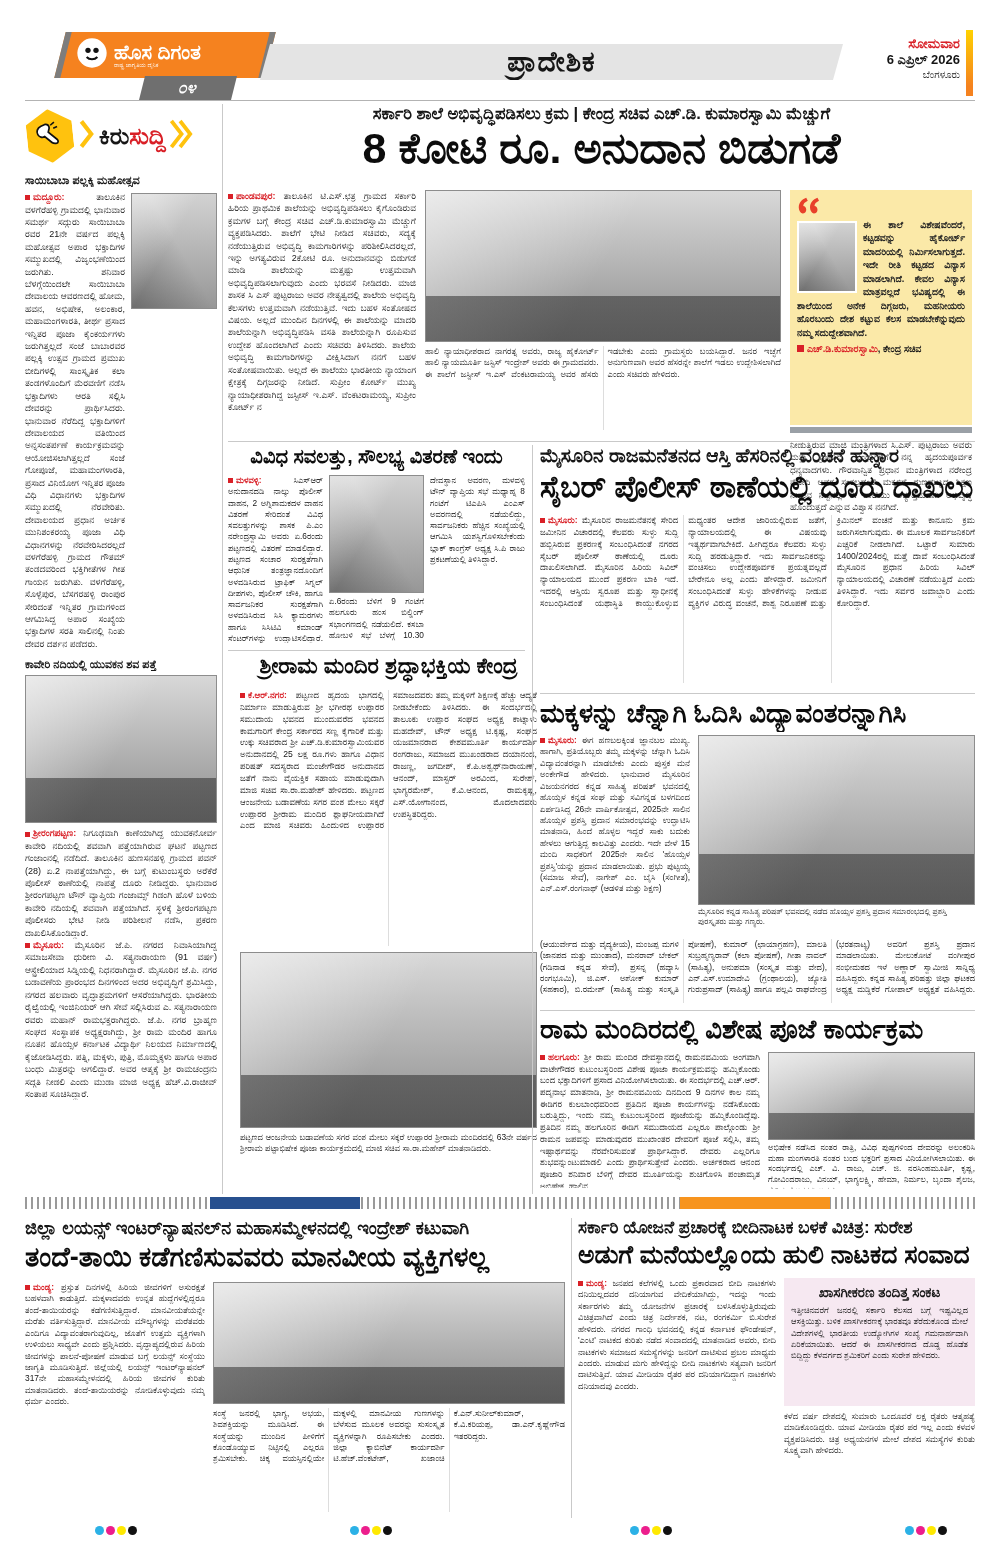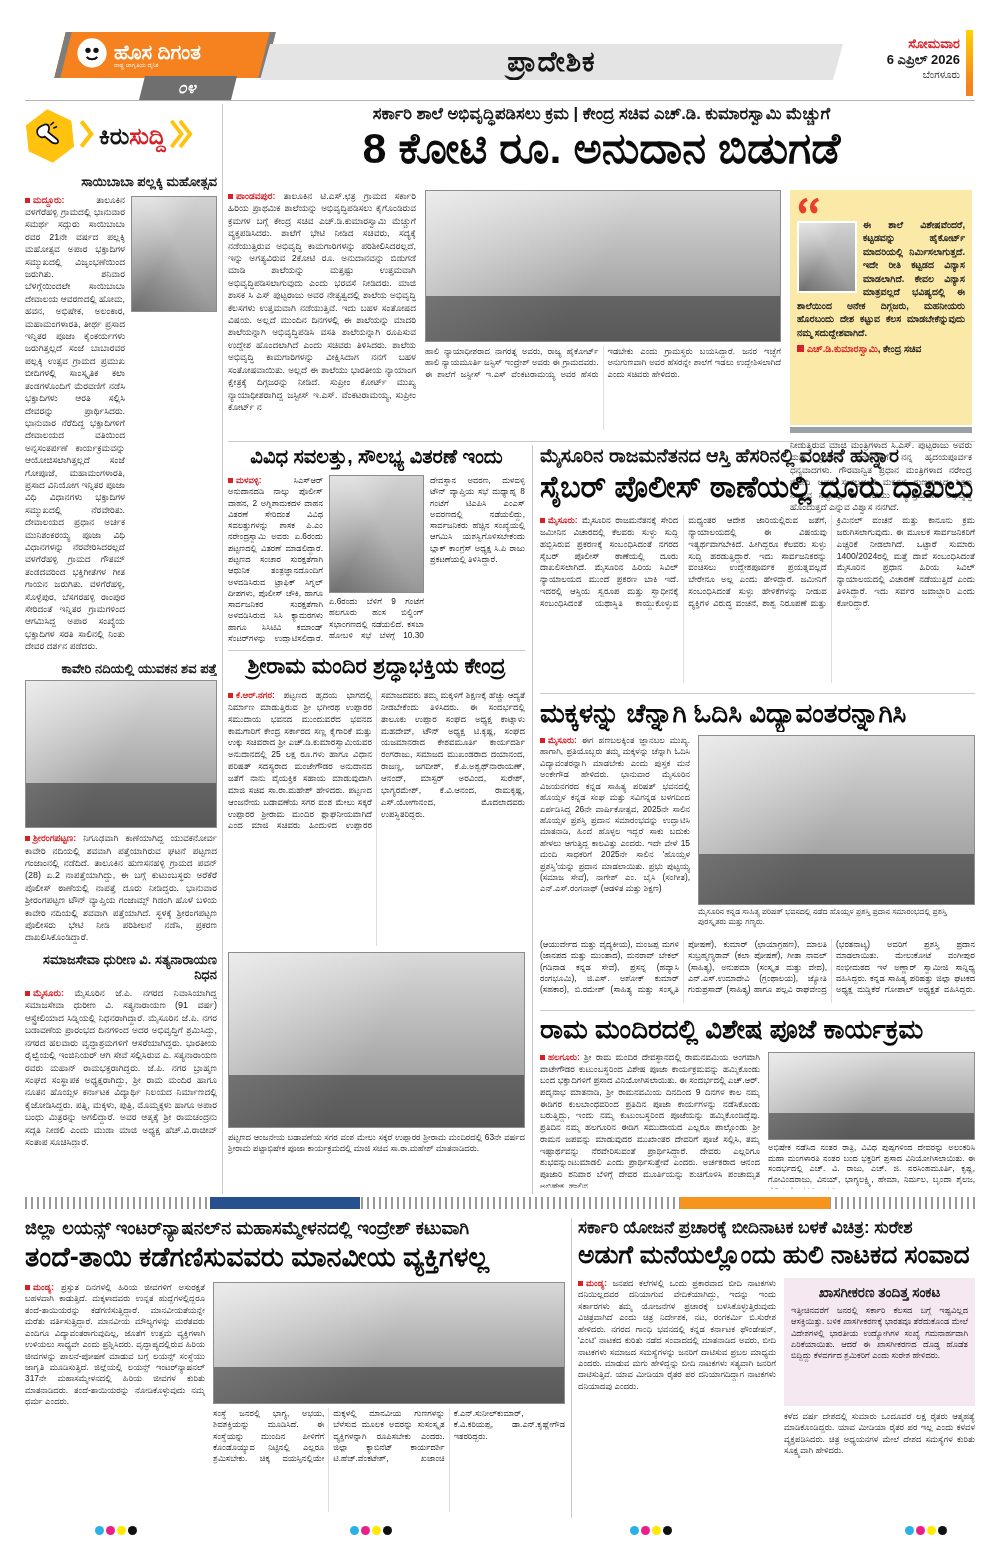--- a/index.html
+++ b/index.html
@@ -50,7 +50,7 @@
        display:flex;align-items:center;justify-content:center;}
   .brand-title{font-size:23px;font-weight:900;white-space:nowrap;}
   .brand-red{color:#D92027;}
-  .sb-h{font-size:13px;font-weight:900;text-align:right;line-height:1.2;margin:8px 0 4px;overflow:hidden;}
+  .sb-h{font-size:11px;font-weight:900;text-align:left;line-height:1.2;margin:8px 0 4px;overflow:hidden;}
   .sb-img1{float:right;width:86px;height:116px;margin:2px 0 2px 6px;}
   .sb-photo2{width:100%;height:148px;margin:4px 0;}
   

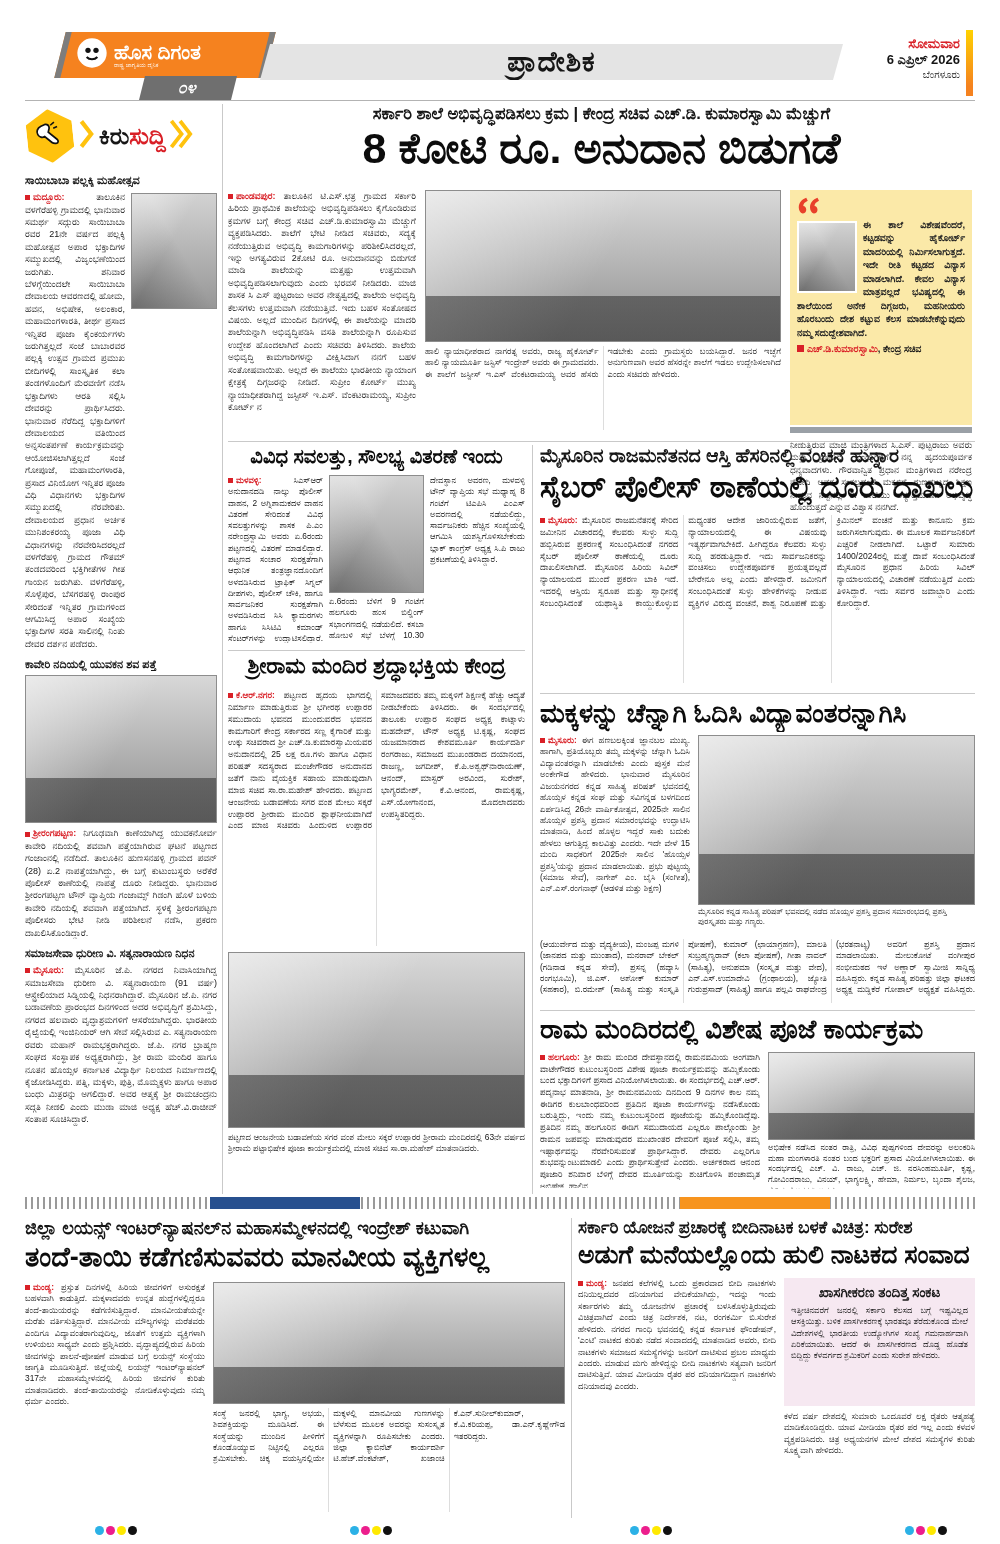--- a/index.html
+++ b/index.html
@@ -84,7 +84,7 @@
   .cyb-body{margin-top:5px;column-count:3;column-gap:10px;column-rule:1px solid #ddd;
             font-size:8.6px;line-height:1.38;height:168px;overflow:hidden;text-align:justify;}
   
-  #rama{position:absolute;left:228px;top:654px;width:297px;height:540px;}
+  #rama{position:absolute;left:240px;top:654px;width:297px;height:540px;}
   .rama-h{font-size:21.5px;font-weight:900;text-align:center;height:32px;overflow:hidden;}
   .rama-body{margin-top:4px;column-count:2;column-gap:9px;column-rule:1px solid #ddd;
              font-size:8.6px;line-height:1.38;height:256px;overflow:hidden;text-align:justify;}

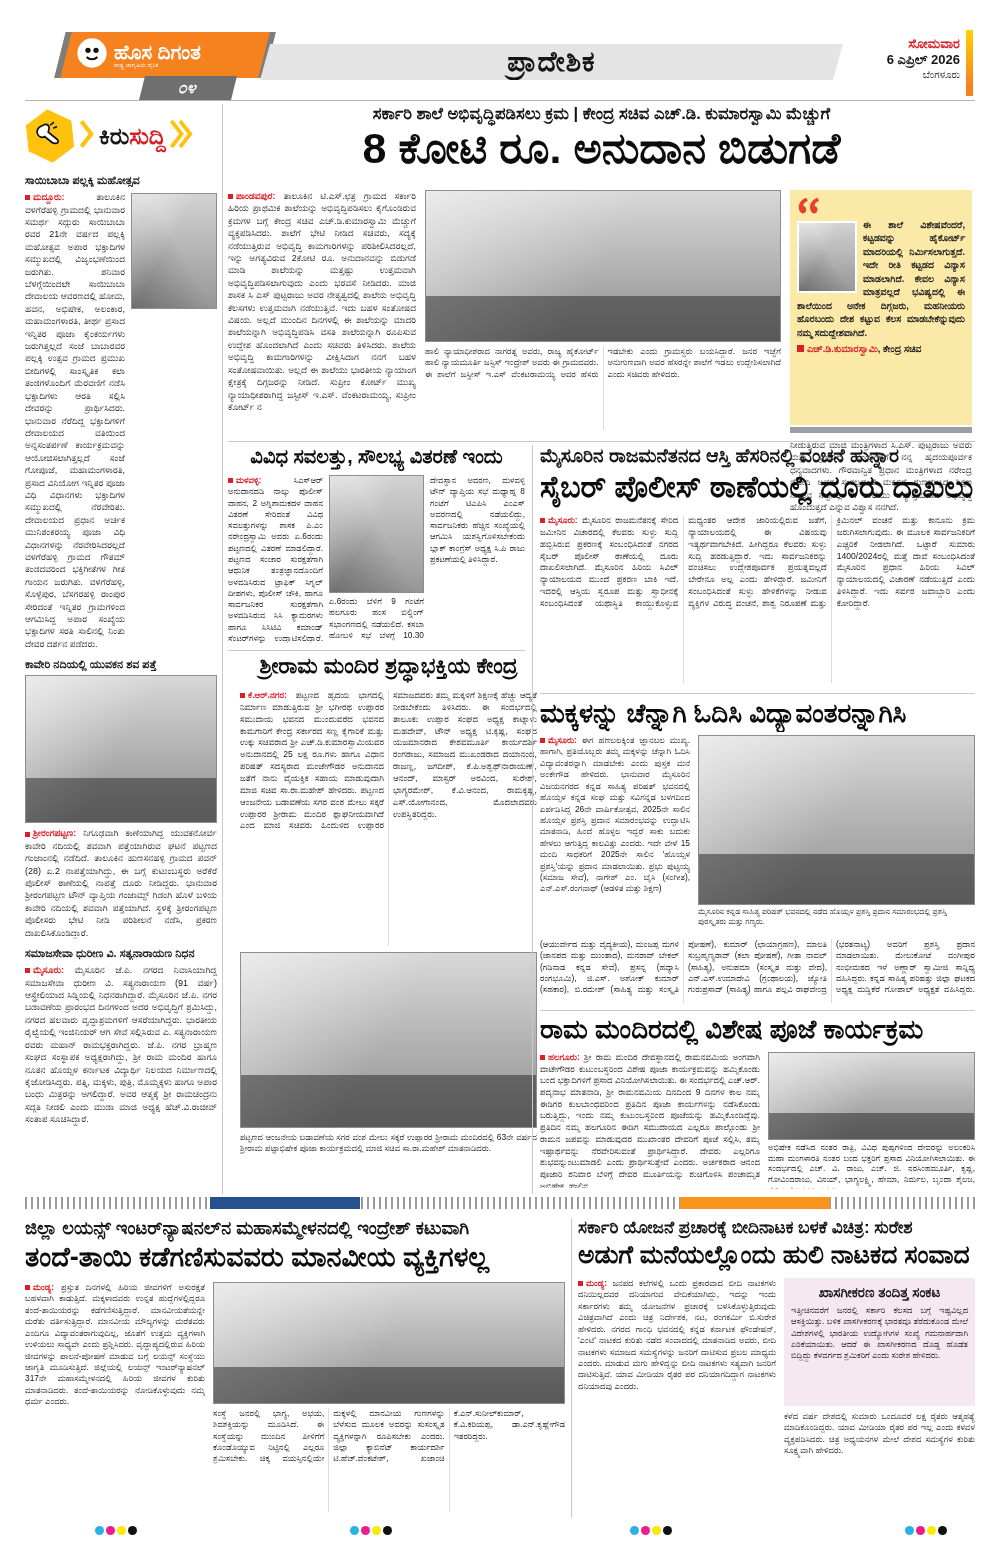--- a/index.html
+++ b/index.html
@@ -209,7 +209,6 @@
     </div>
 
     <div>
-      <div class="sb-h">ಸಮಾಜಸೇವಾ ಧುರೀಣ ವಿ. ಸತ್ಯನಾರಾಯಣ ನಿಧನ</div>
       <div class="body-txt just"><span class="dl">ಮೈಸೂರು:</span> <span>ಮೈಸೂರಿನ ಜೆ.ಪಿ. ನಗರದ ನಿವಾಸಿಯಾಗಿದ್ದ ಸಮಾಜಸೇವಾ ಧುರೀಣ ವಿ. ಸತ್ಯನಾರಾಯಣ (91 ವರ್ಷ) ಆಸ್ಟ್ರೇಲಿಯಾದ ಸಿಡ್ನಿಯಲ್ಲಿ ನಿಧನರಾಗಿದ್ದಾರೆ. ಮೈಸೂರಿನ ಜೆ.ಪಿ. ನಗರ ಬಡಾವಣೆಯ ಪ್ರಾರಂಭದ ದಿನಗಳಿಂದ ಅದರ ಅಭಿವೃದ್ಧಿಗೆ ಶ್ರಮಿಸಿದ್ದು, ನಗರದ ಹಲವಾರು ವೃದ್ಧಾಶ್ರಮಗಳಿಗೆ ಆಸರೆಯಾಗಿದ್ದರು. ಭಾರತೀಯ ರೈಲ್ವೆಯಲ್ಲಿ ಇಂಜಿನಿಯರ್ ಆಗಿ ಸೇವೆ ಸಲ್ಲಿಸಿರುವ ಎ. ಸತ್ಯನಾರಾಯಣ ರವರು ಮಹಾನ್ ರಾಮಭಕ್ತರಾಗಿದ್ದರು. ಜೆ.ಪಿ. ನಗರ ಬ್ರಾಹ್ಮಣ ಸಂಘದ ಸಂಸ್ಥಾಪಕ ಅಧ್ಯಕ್ಷರಾಗಿದ್ದು, ಶ್ರೀ ರಾಮ ಮಂದಿರ ಹಾಗೂ ನೂತನ ಹೊಯ್ಸಳ ಕರ್ನಾಟಕ ವಿದ್ಯಾರ್ಥಿ ನಿಲಯದ ನಿರ್ಮಾಣದಲ್ಲಿ ಕೈಜೋಡಿಸಿದ್ದರು. ಪತ್ನಿ, ಮಕ್ಕಳು, ಪುತ್ರಿ, ಮೊಮ್ಮಕ್ಕಳು ಹಾಗೂ ಅಪಾರ ಬಂಧು ಮಿತ್ರರನ್ನು ಅಗಲಿದ್ದಾರೆ. ಅವರ ಆತ್ಮಕ್ಕೆ ಶ್ರೀ ರಾಮಚಂದ್ರನು ಸದ್ಗತಿ ನೀಡಲಿ ಎಂದು ಮುಡಾ ಮಾಜಿ ಅಧ್ಯಕ್ಷ ಹೆಚ್.ವಿ.ರಾಜೀವ್ ಸಂತಾಪ ಸೂಚಿಸಿದ್ದಾರೆ.</span></div>
     </div>
   </div>

